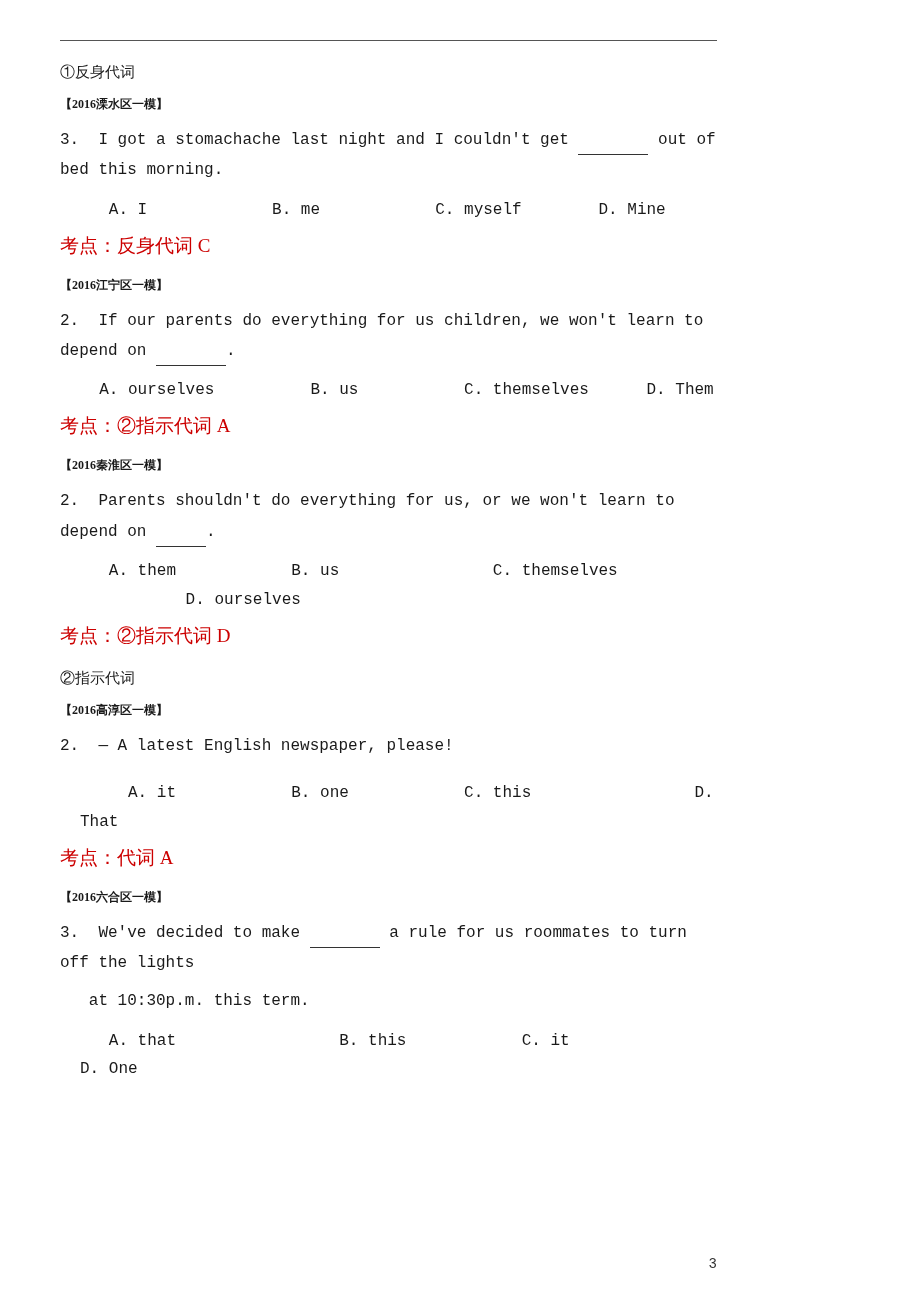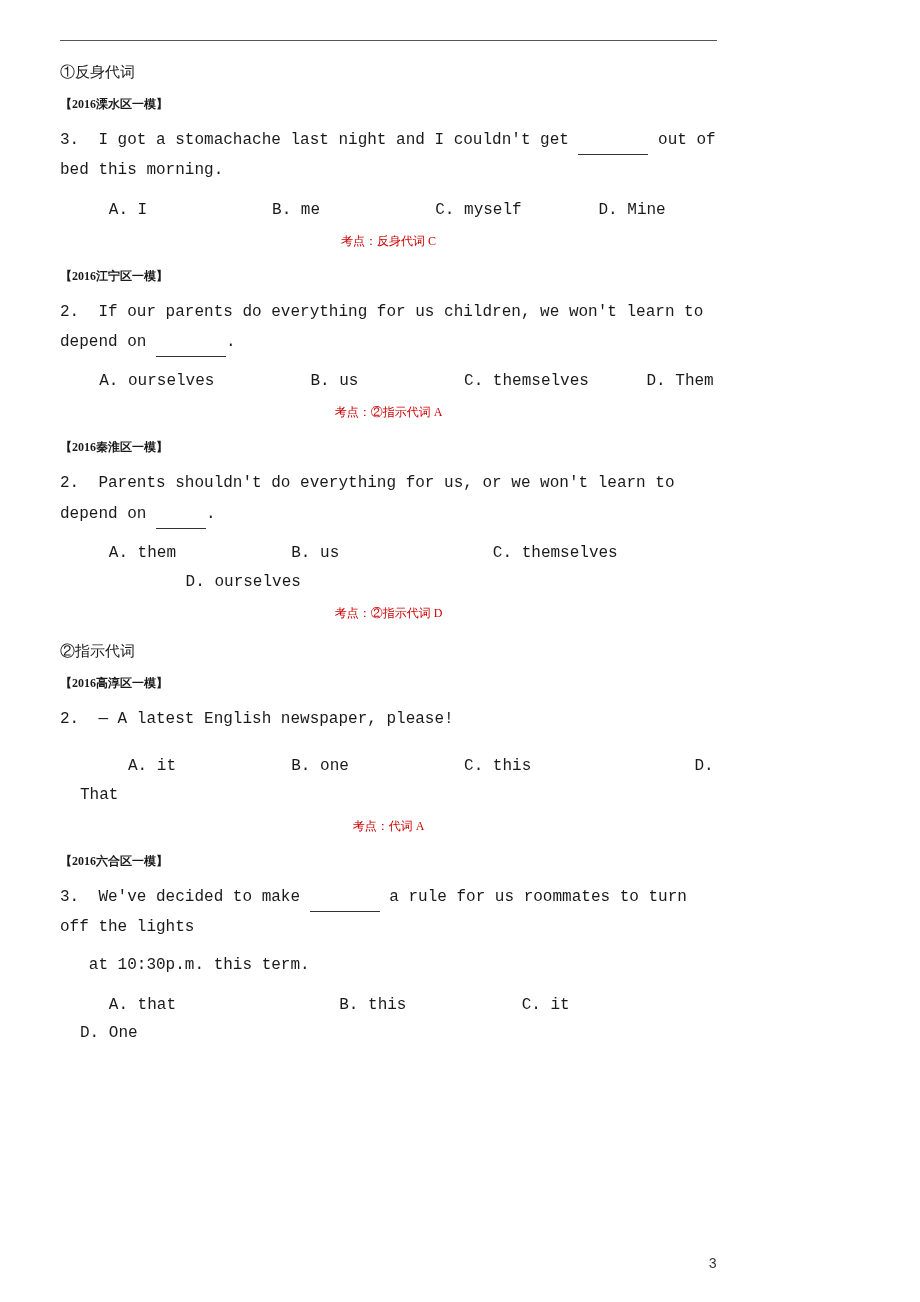--- a/index.html
+++ b/index.html
@@ -55,10 +55,9 @@
     .answer-note {
       color: #cc0000;
       font-family: SimSun, 'STSong', serif;
-      font-size: 12px;
+      font-size: 19px;
       margin-bottom: 18px;
       margin-top: 4px;
-      text-align: center;
     }
     .section-block {
       margin-bottom: 8px;

